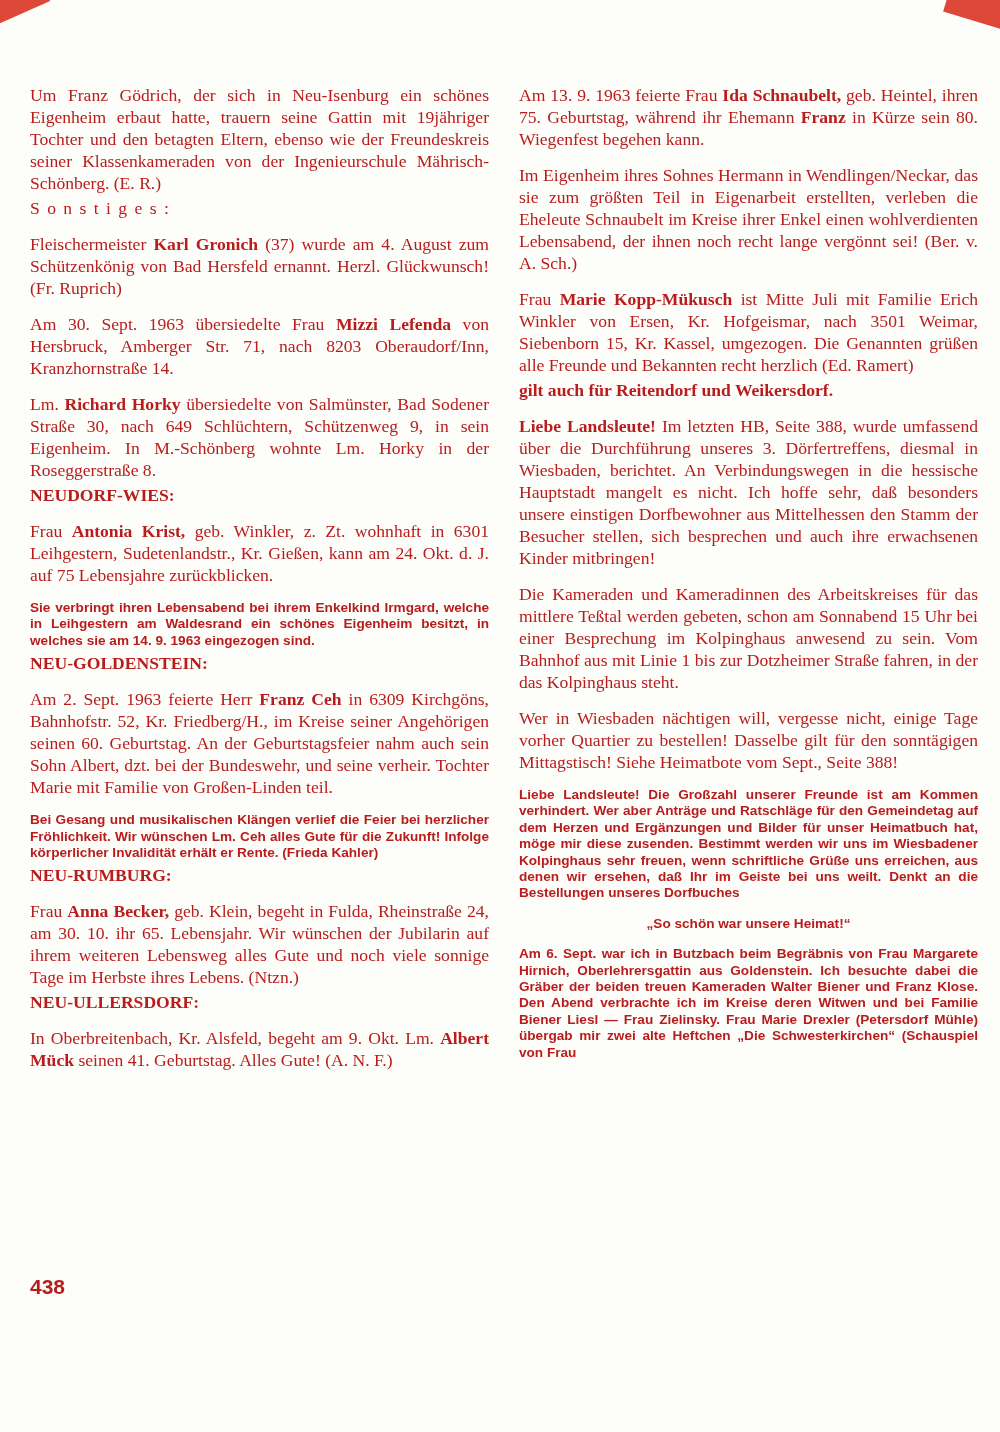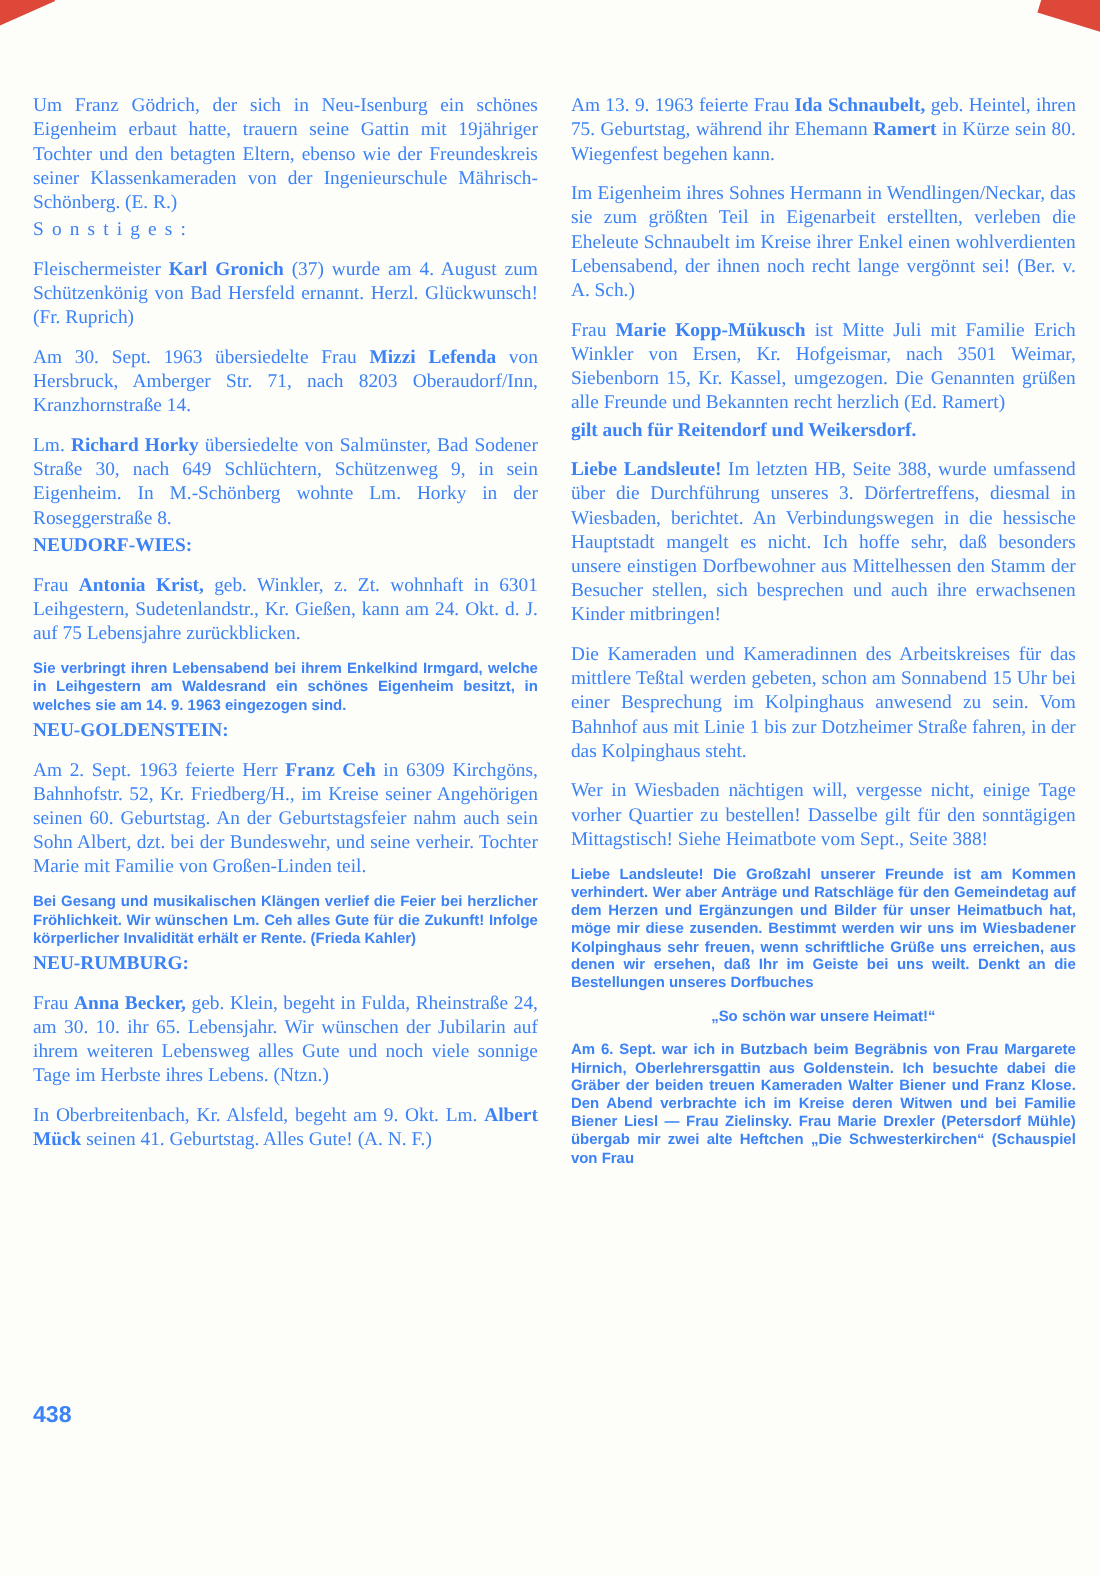--- a/index.html
+++ b/index.html
@@ -73,7 +73,7 @@
 </head>
 <body>
 
-<div class="page" style="background: rgb(253, 253, 250); color: #3b82f6;">
+<div class="page" style="background: rgb(253, 253, 250); color: #b91c1c;">
   <div class="corner corner-left" style="background: rgb(221, 72, 56);"></div>
   <div class="corner corner-right" style="background: rgb(221, 72, 56);"></div>
   <div class="columns">

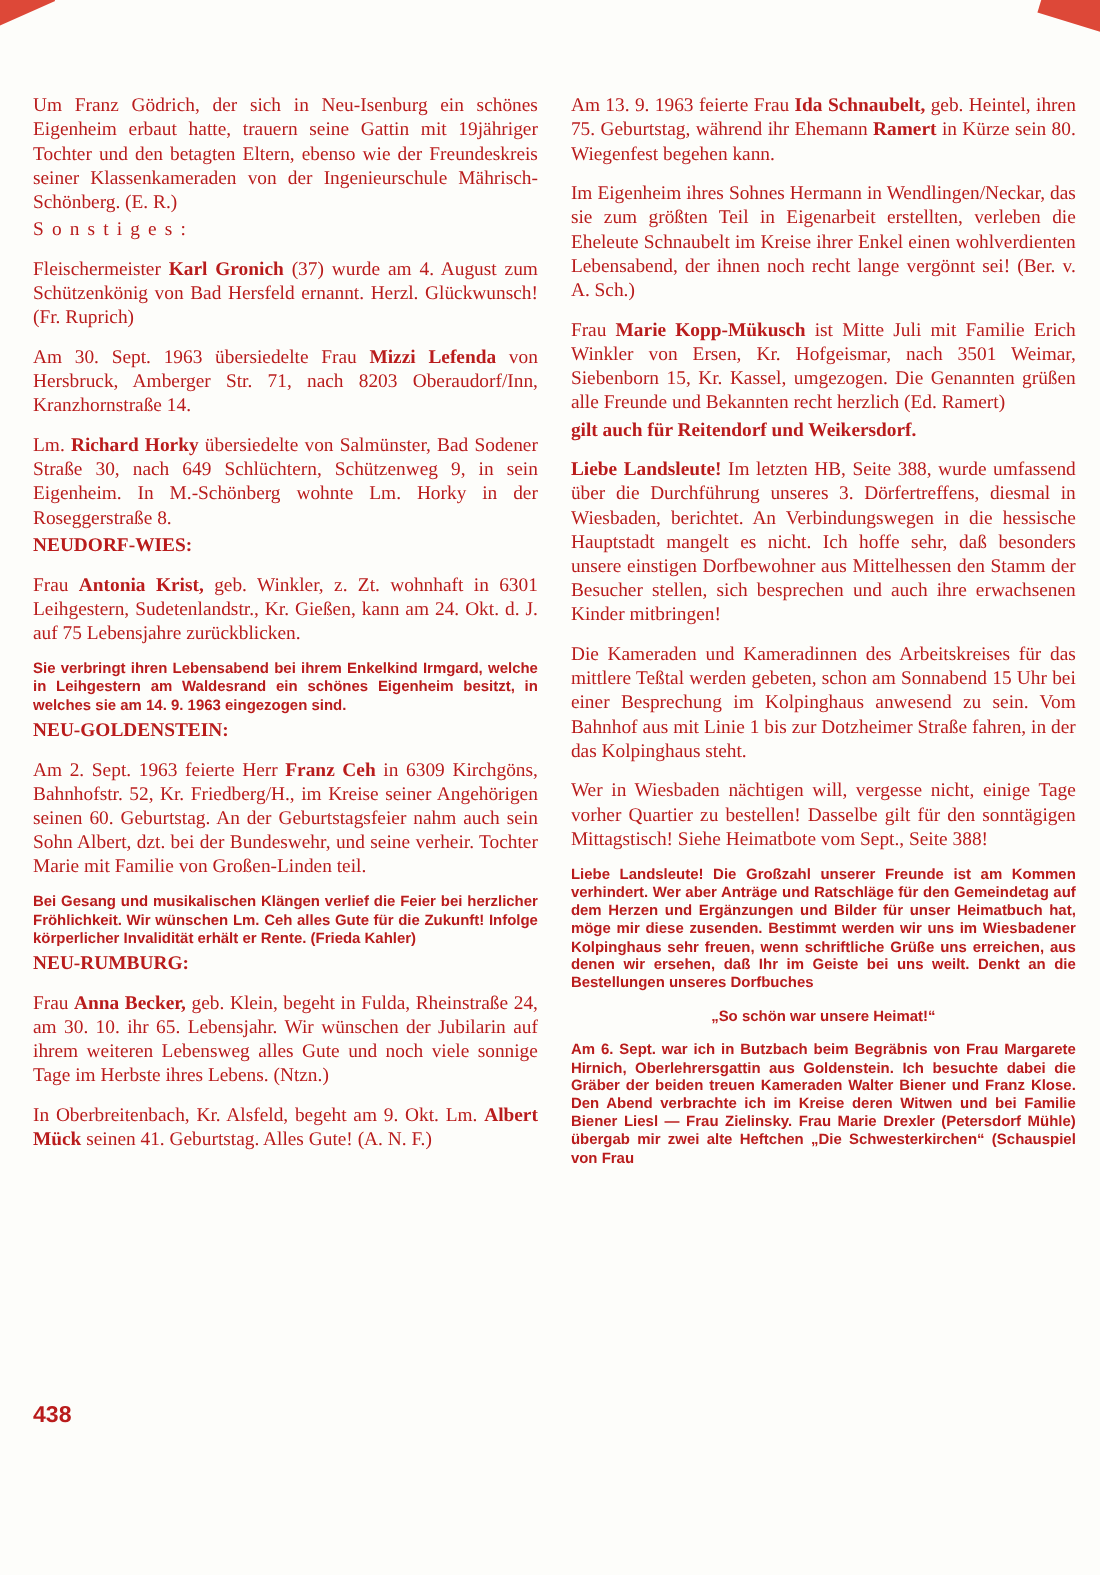--- a/index.html
+++ b/index.html
@@ -94,7 +94,7 @@
         <p class="blk p"><span>In Oberbreitenbach, Kr. Alsfeld, begeht am 9. Okt. Lm. </span><span class="b">Albert Mück</span><span> seinen 41. Geburtstag. Alles Gute! (A. N. F.)</span></p>
       </div>
     <div class="col">
-        <p class="blk p"><span>Am 13. 9. 1963 feierte Frau </span><span class="b">Ida Schnaubelt,</span><span> geb. Heintel, ihren 75. Geburtstag, während ihr Ehemann </span><span class="b">Ramert</span><span> in Kürze sein 80. Wiegenfest begehen kann.</span></p>
+        <p class="blk p"><span>Am 13. 9. 1963 feierte Frau </span><span class="b">Ida Schnaubelt,</span><span> geb. Heintel, ihren 75. Geburtstag, während ihr Ehemann </span><span class="b">Franz</span><span> in Kürze sein 80. Wiegenfest begehen kann.</span></p>
         <p class="blk p"><span>Im Eigenheim ihres Sohnes Hermann in Wendlingen/Neckar, das sie zum größten Teil in Eigenarbeit erstellten, verleben die Eheleute Schnaubelt im Kreise ihrer Enkel einen wohlverdienten Lebensabend, der ihnen noch recht lange vergönnt sei! (Ber. v. A. Sch.)</span></p>
         <p class="blk p"><span>Frau </span><span class="b">Marie Kopp-Mükusch</span><span> ist Mitte Juli mit Familie Erich Winkler von Ersen, Kr. Hofgeismar, nach 3501 Weimar, Siebenborn 15, Kr. Kassel, umgezogen. Die Genannten grüßen alle Freunde und Bekannten recht herzlich (Ed. Ramert)</span></p>
         <p class="blk heading"><span class="b">gilt auch für Reitendorf und Weikersdorf.</span></p>

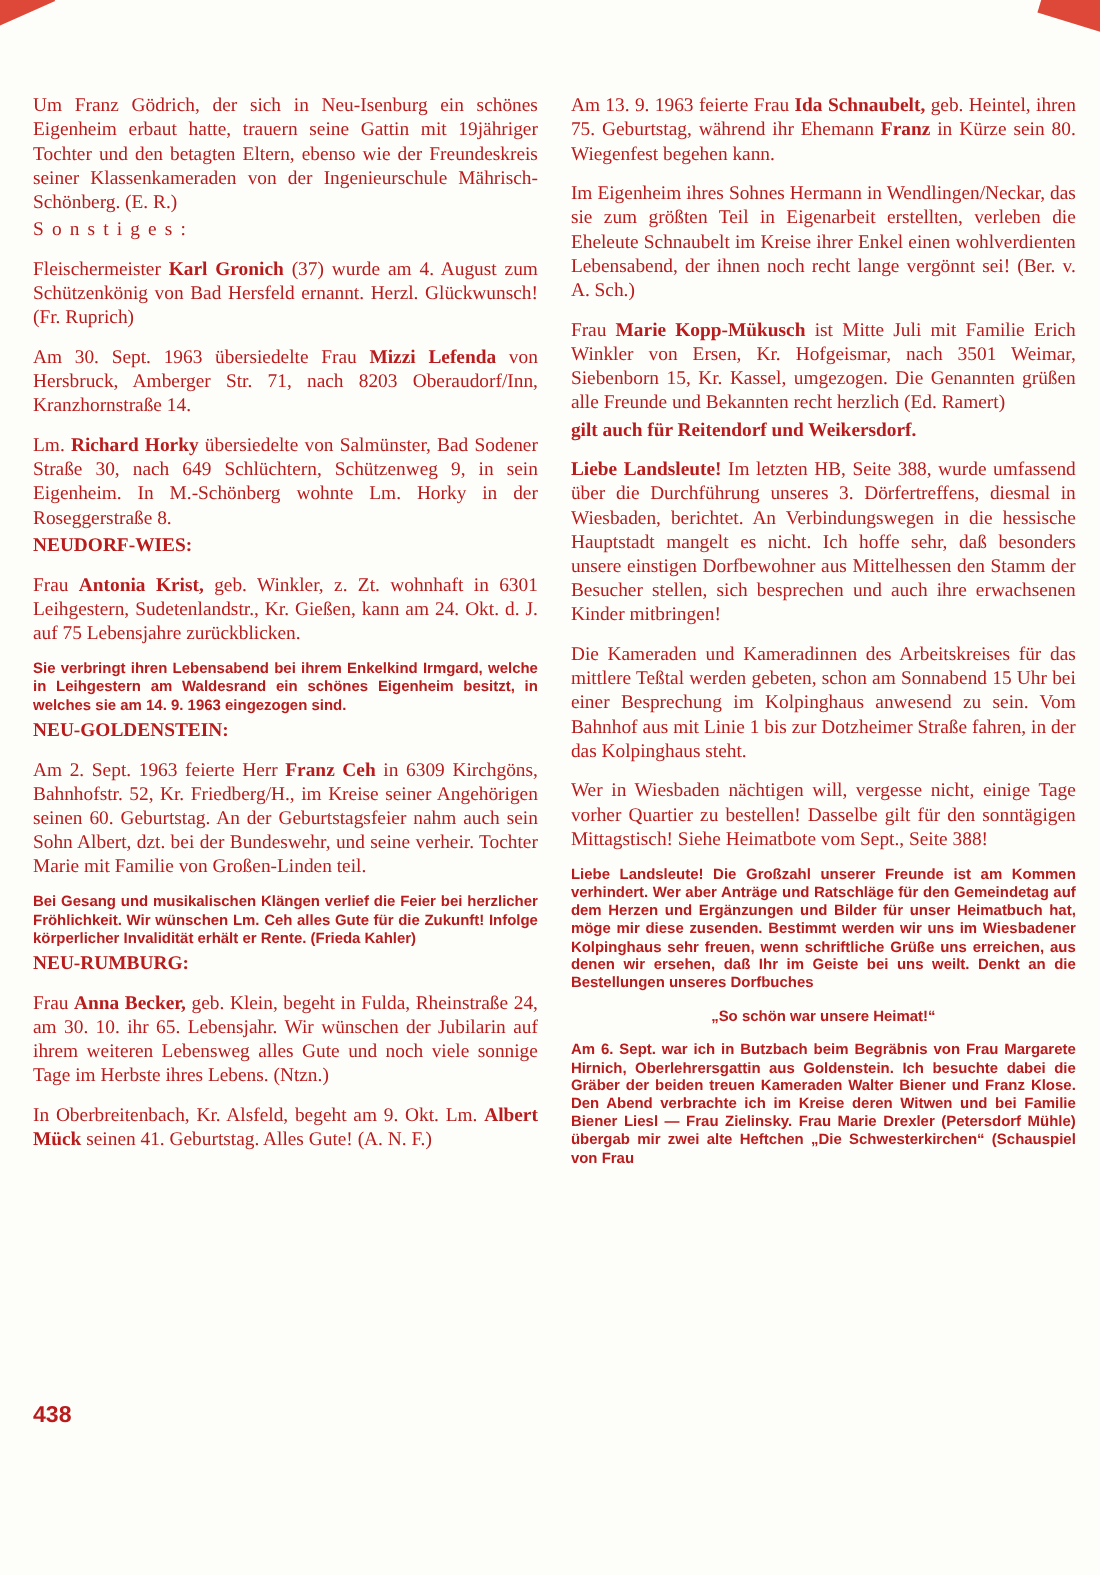--- a/index.html
+++ b/index.html
@@ -91,6 +91,7 @@
         <p class="blk small"><span>Bei Gesang und musikalischen Klängen verlief die Feier bei herzlicher Fröhlichkeit. Wir wünschen Lm. Ceh alles Gute für die Zukunft! Infolge körperlicher Invalidität erhält er Rente. (Frieda Kahler)</span></p>
         <p class="blk heading"><span class="b">NEU-RUMBURG:</span></p>
         <p class="blk p"><span>Frau </span><span class="b">Anna Becker,</span><span> geb. Klein, begeht in Fulda, Rheinstraße 24, am 30. 10. ihr 65. Lebensjahr. Wir wünschen der Jubilarin auf ihrem weiteren Lebensweg alles Gute und noch viele sonnige Tage im Herbste ihres Lebens. (Ntzn.)</span></p>
+        <p class="blk heading"><span class="b">NEU-ULLERSDORF:</span></p>
         <p class="blk p"><span>In Oberbreitenbach, Kr. Alsfeld, begeht am 9. Okt. Lm. </span><span class="b">Albert Mück</span><span> seinen 41. Geburtstag. Alles Gute! (A. N. F.)</span></p>
       </div>
     <div class="col">

